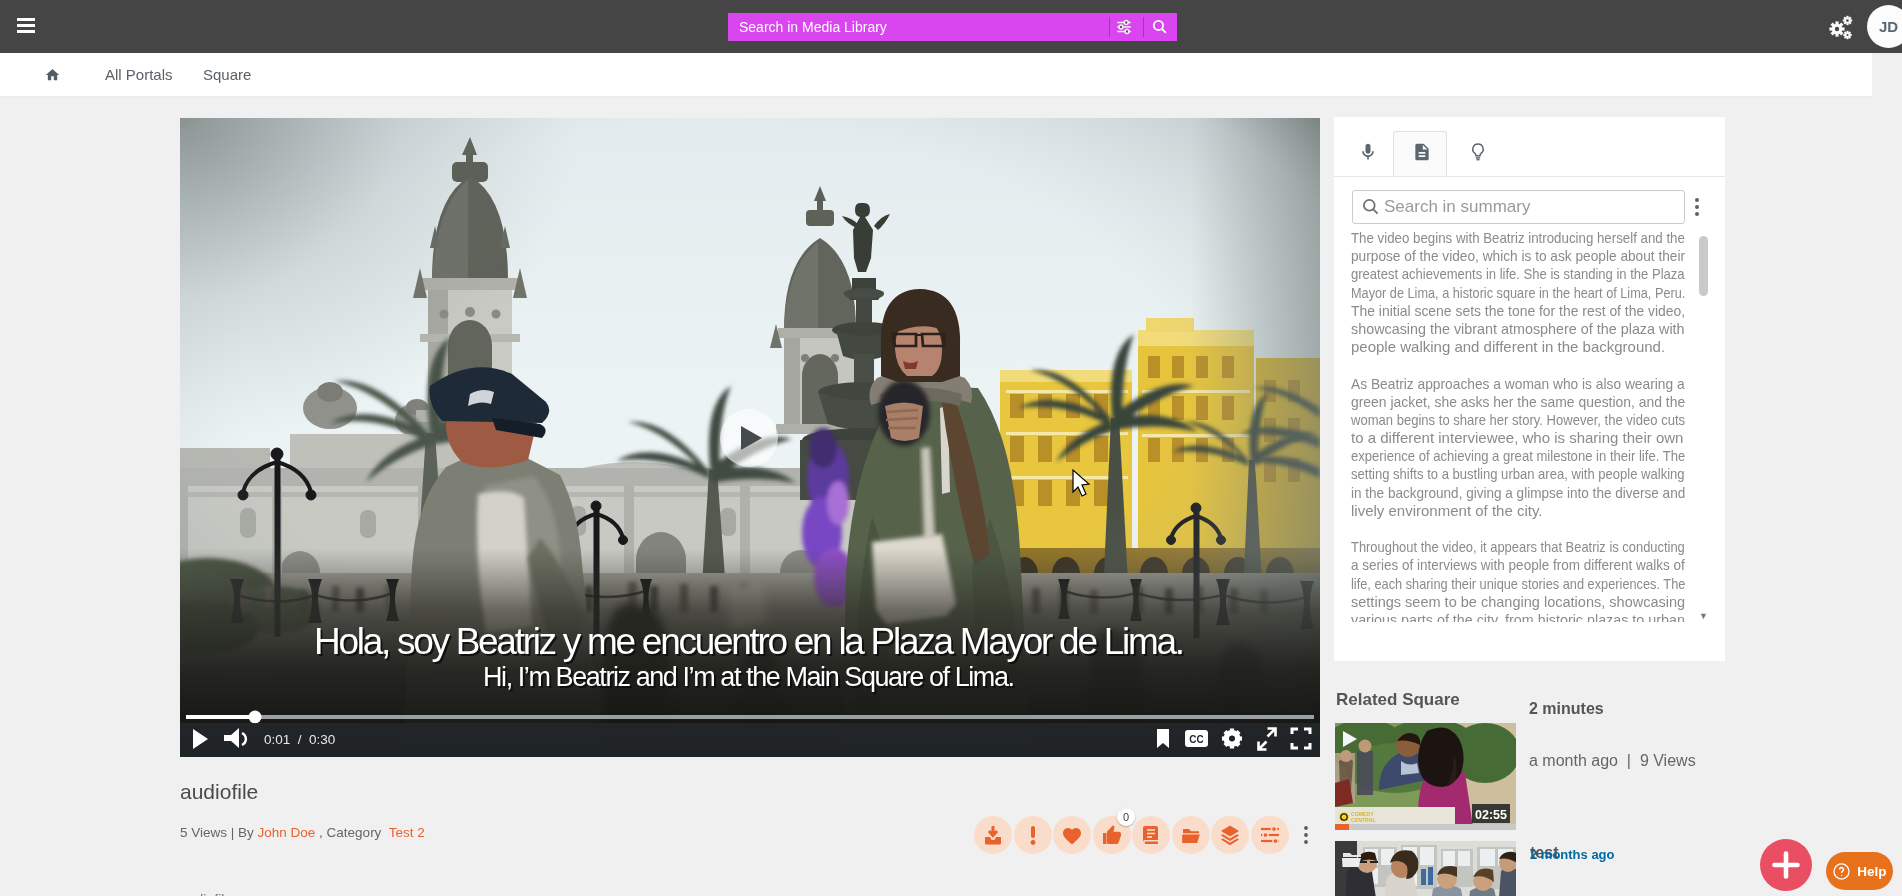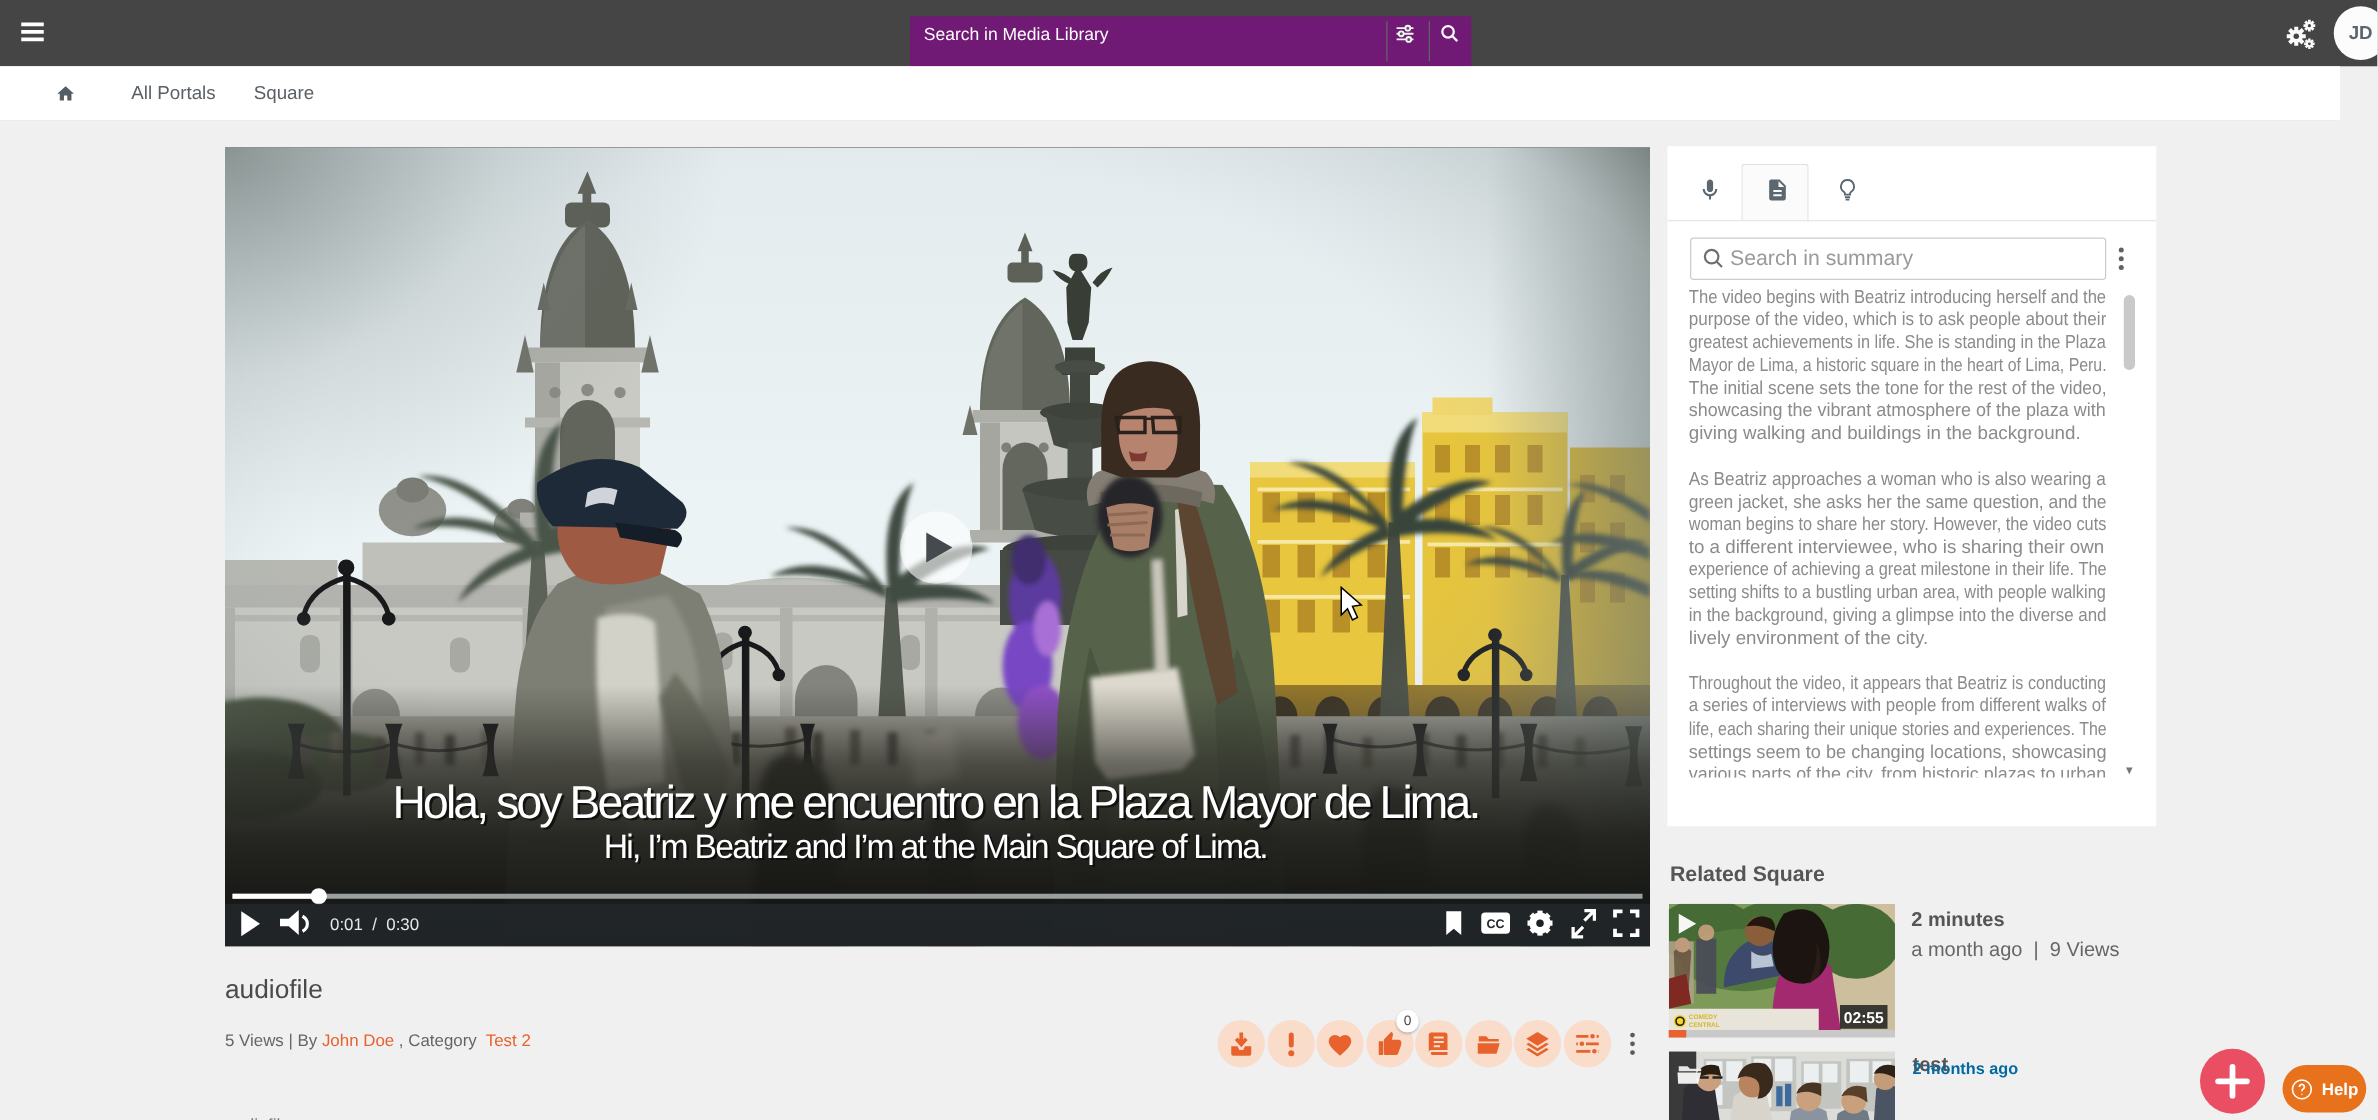--- a/index.html
+++ b/index.html
@@ -10,7 +10,7 @@
 #header { position:absolute; left:0; top:0; width:1902px; height:53px; background:#454545; }
 #burger { position:absolute; left:17px; top:18px; width:18px; height:16px; }
 #burger div { height:2.6px; background:#fff; margin-bottom:3.6px; }
-#searchwrap { position:absolute; left:728px; top:13px; width:449px; height:40px; background:#701a75; display:flex; }
+#searchwrap { position:absolute; left:728px; top:13px; width:449px; height:28px; background:#d946ef; display:flex; }
 #searchinput { flex:1; color:#fdfdfd; font-size:14px; line-height:28px; padding-left:11px; }
 .sdiv { width:1px; background:#5f6663; margin:4px 0; }
 .sbtn { width:33px; display:flex; align-items:center; justify-content:center; }

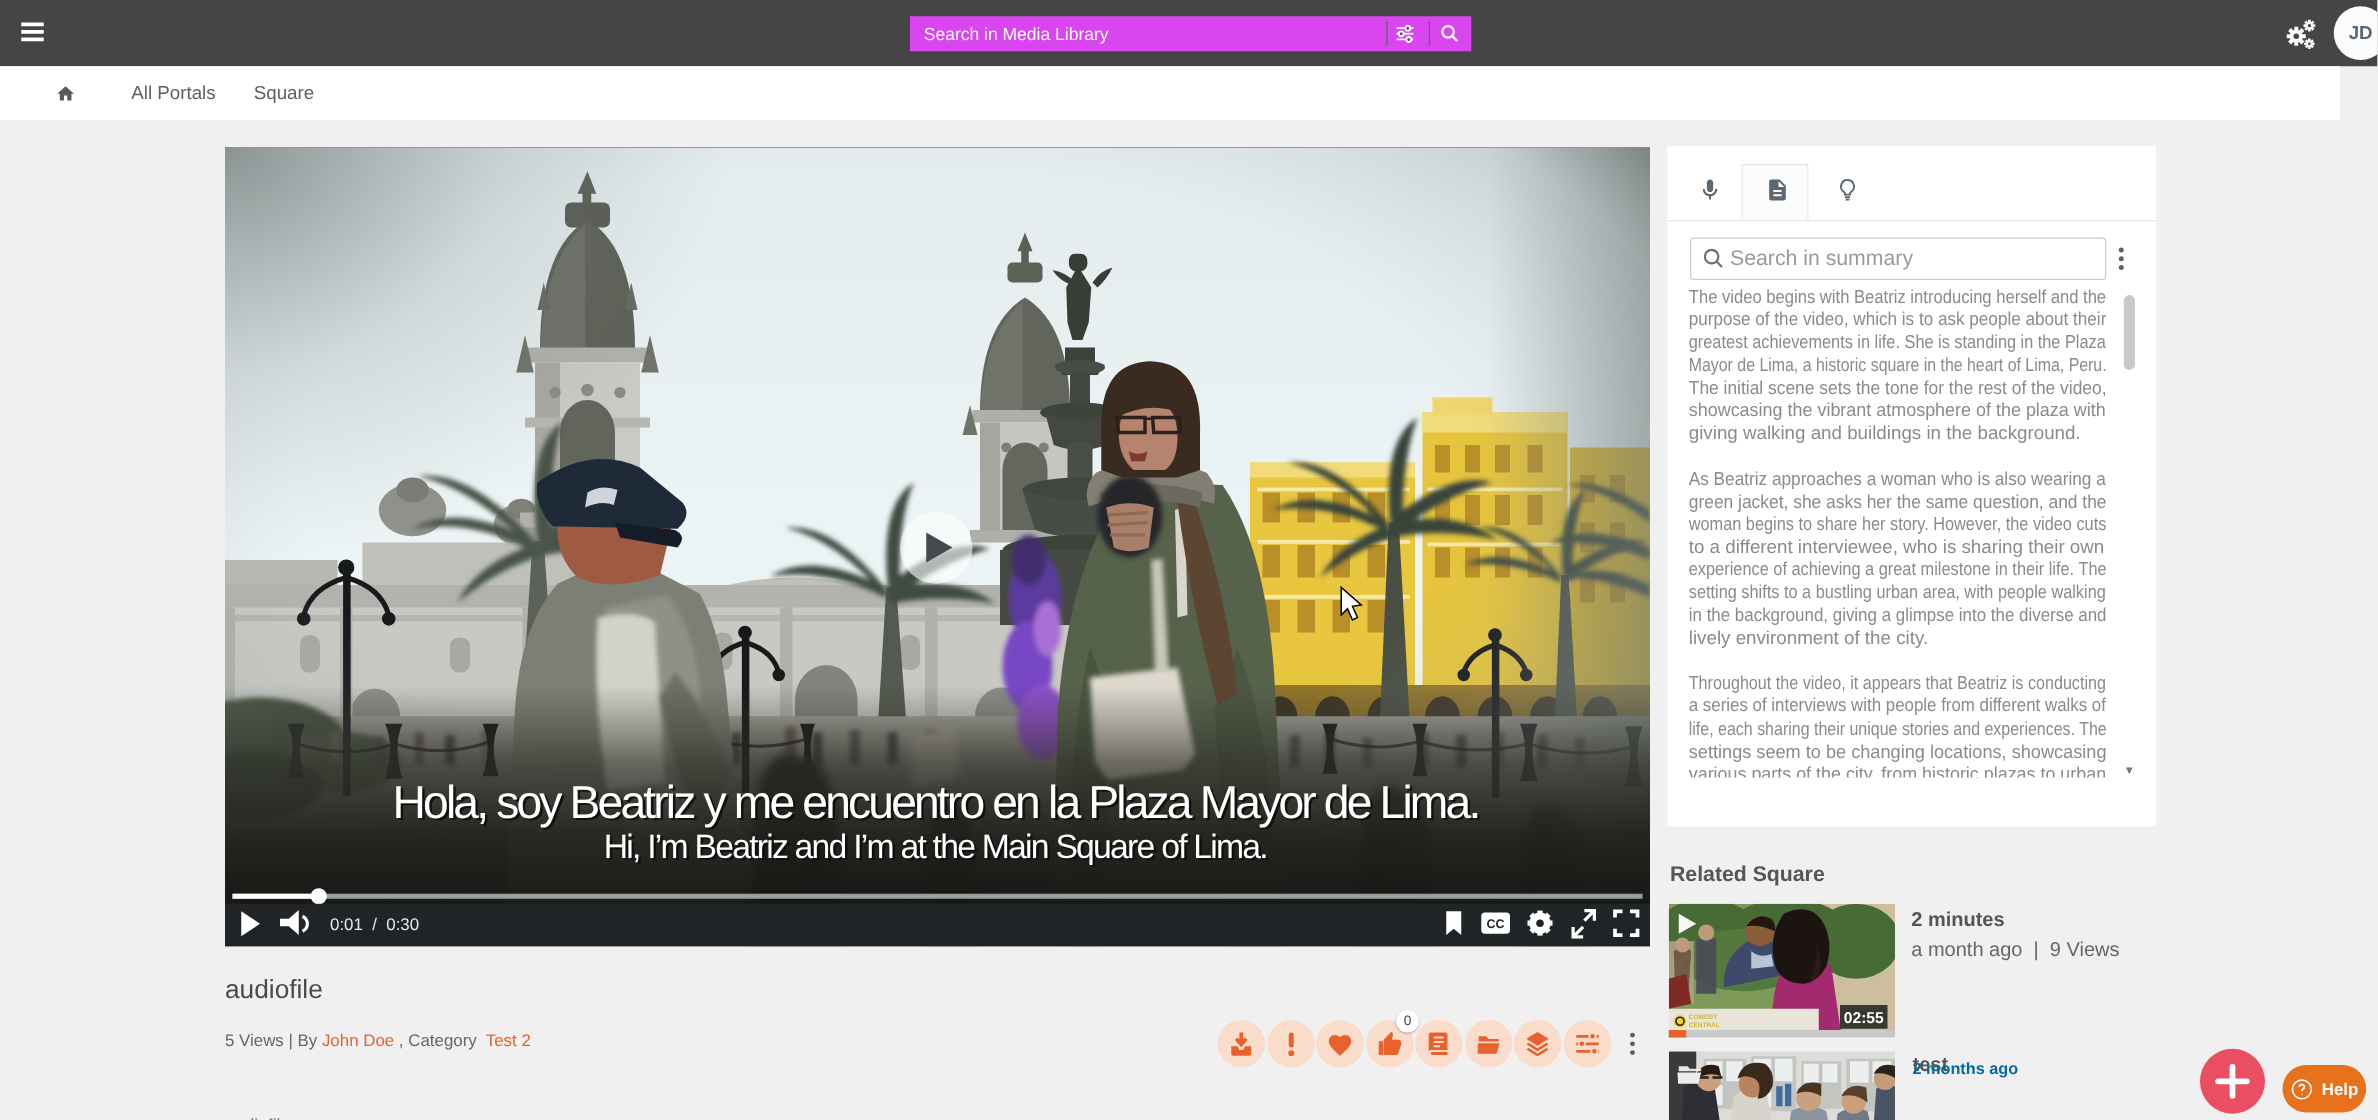--- a/index.html
+++ b/index.html
@@ -505,7 +505,7 @@
       <div class="ln" style="transform:scaleX(0.8477);">Mayor de Lima, a historic square in the heart of Lima, Peru.</div>
       <div class="ln" style="transform:scaleX(0.9278);">The initial scene sets the tone for the rest of the video,</div>
       <div class="ln" style="transform:scaleX(0.957);">showcasing the vibrant atmosphere of the plaza with</div>
-      <div class="lnl">giving walking and buildings in the background.</div>
+      <div class="lnl">people walking and different in the background.</div>
       <div class="gap"></div>
       <div class="ln" style="transform:scaleX(0.9176);">As Beatriz approaches a woman who is also wearing a</div>
       <div class="ln" style="transform:scaleX(0.9278);">green jacket, she asks her the same question, and the</div>

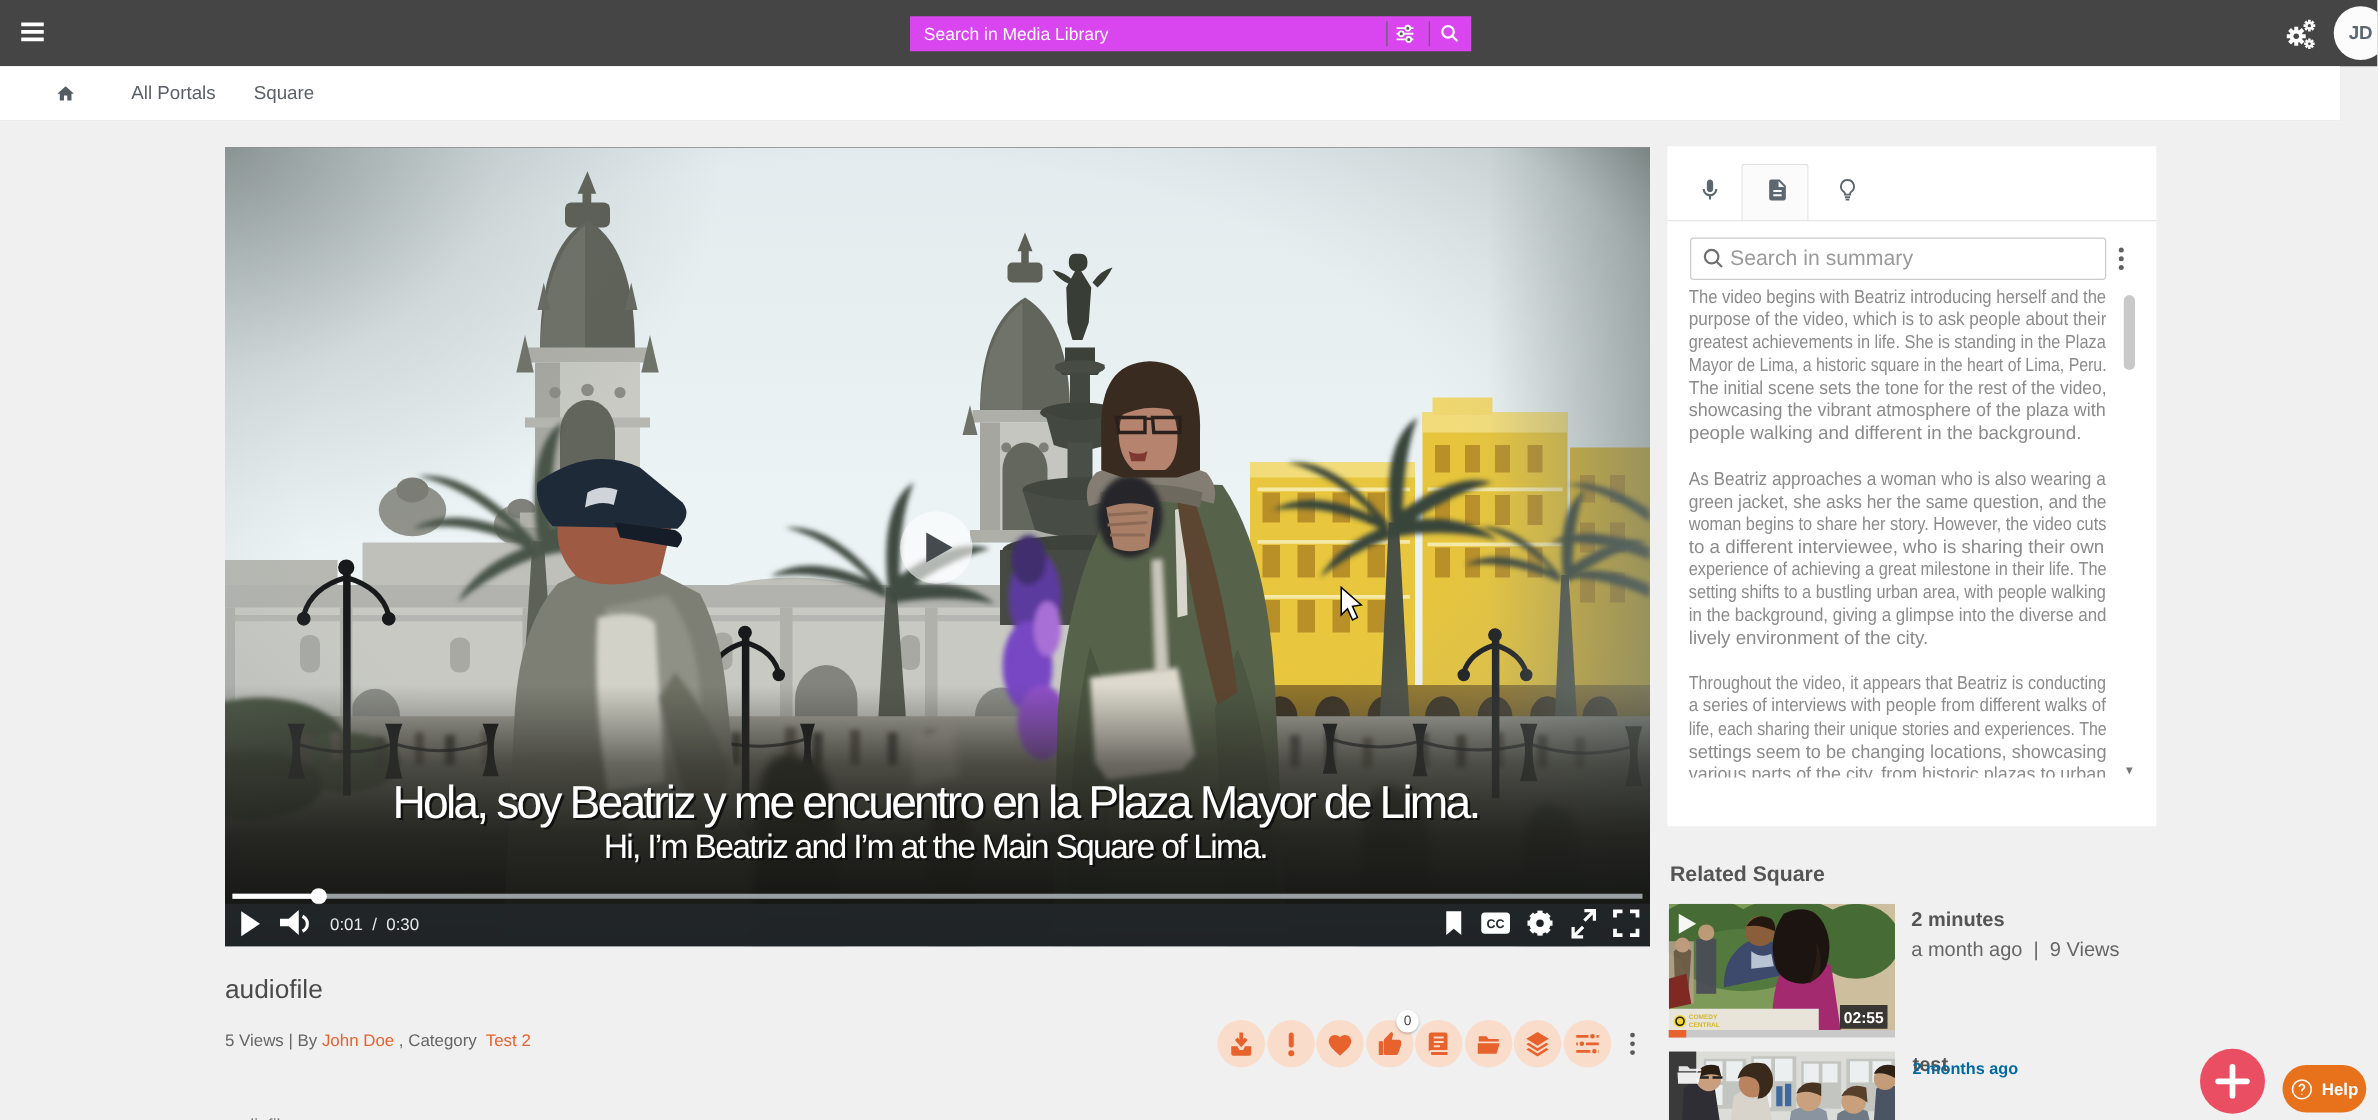--- a/index.html
+++ b/index.html
@@ -711,7 +711,7 @@
   <div class="abs" style="left:1335px;top:824px;width:181px;height:6px;background:#c9c9c9;">
       <div style="width:14px;height:6px;background:#e8622d;"></div>
     </div>
-  <div class="abs" style="left:1529px;top:728px;font-size:16px;font-weight:bold;color:#555;">2 minutes</div>
+  <div class="abs" style="left:1529px;top:700px;font-size:16px;font-weight:bold;color:#555;">2 minutes</div>
   <div class="abs" style="left:1529px;top:752px;font-size:16px;color:#666;">a month ago&nbsp;&nbsp;|&nbsp;&nbsp;9 Views</div>
 
   <div class="abs" style="left:1335px;top:841px;width:181px;height:55px;overflow:hidden;">

